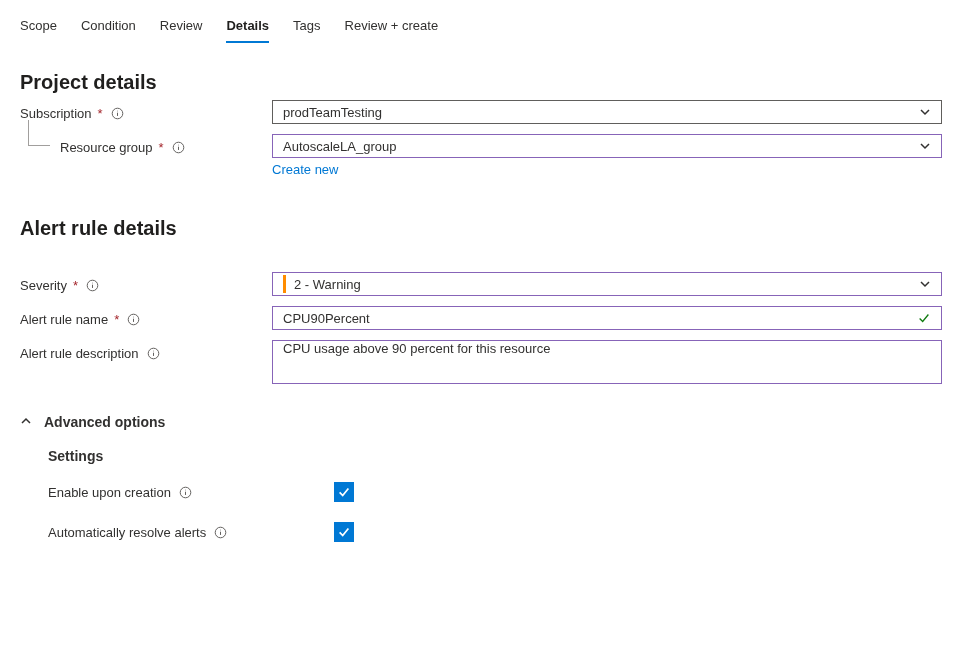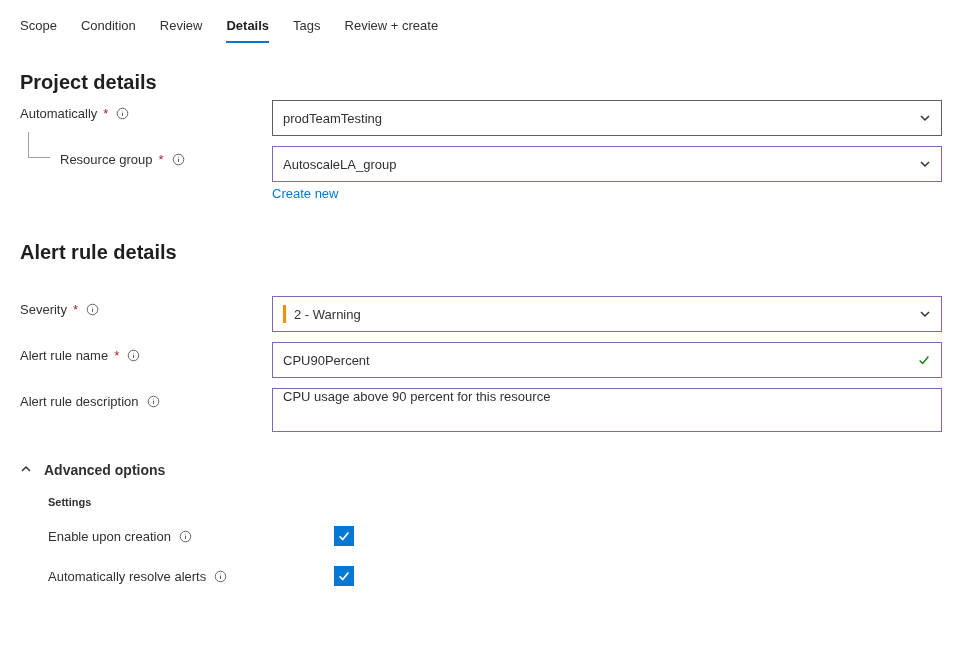--- a/index.html
+++ b/index.html
@@ -181,7 +181,7 @@
 
   <div class="field-row">
     <div class="field-label-col">
-      <span class="field-label">Automatically</span>
+      <span class="field-label">Subscription</span>
       <span class="req">*</span>
       <span class="info-icon">
         <svg viewBox="0 0 16 16" fill="none" stroke="currentColor" stroke-width="1.2">

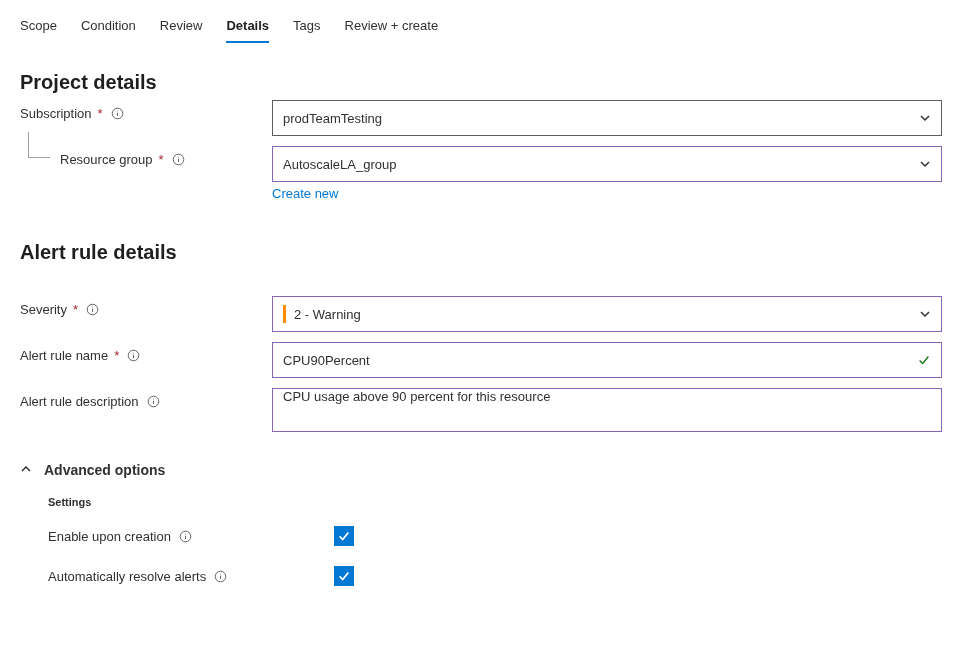--- a/index.html
+++ b/index.html
@@ -89,7 +89,7 @@
     }
     .select, .text-input, .textarea {
       width: 100%;
-      height: 36px;
+      height: 24px;
       border: 1px solid #605e5c;
       background: #fff;
       font-family: inherit;

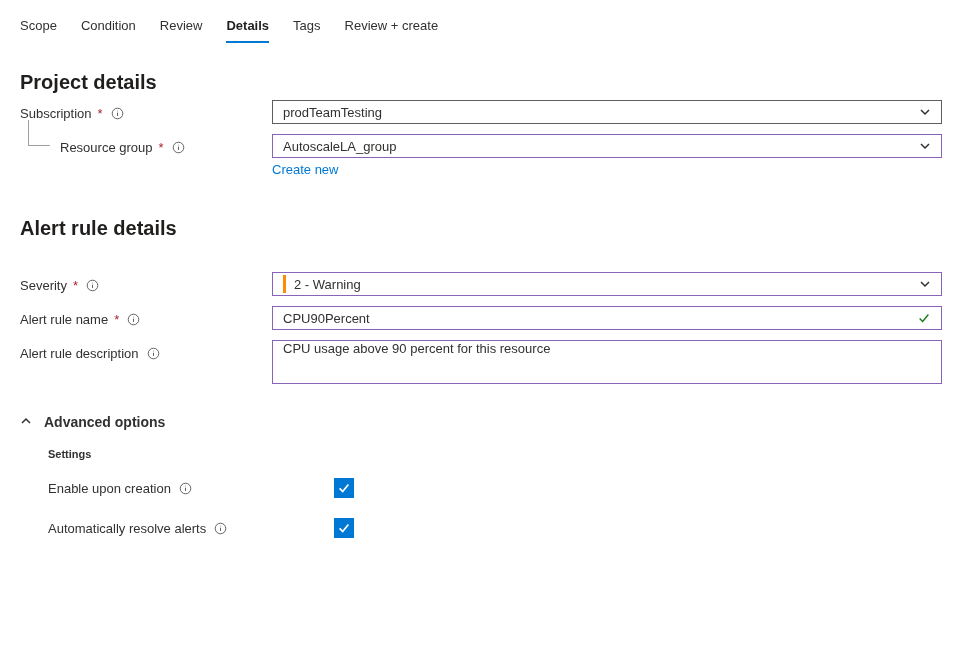--- a/index.html
+++ b/index.html
@@ -141,7 +141,7 @@
     .settings-block { padding-left: 28px; }
     .settings-heading {
       font-weight: 600;
-      font-size: 11px;
+      font-size: 14px;
       margin-bottom: 18px;
     }
     .setting-row {

